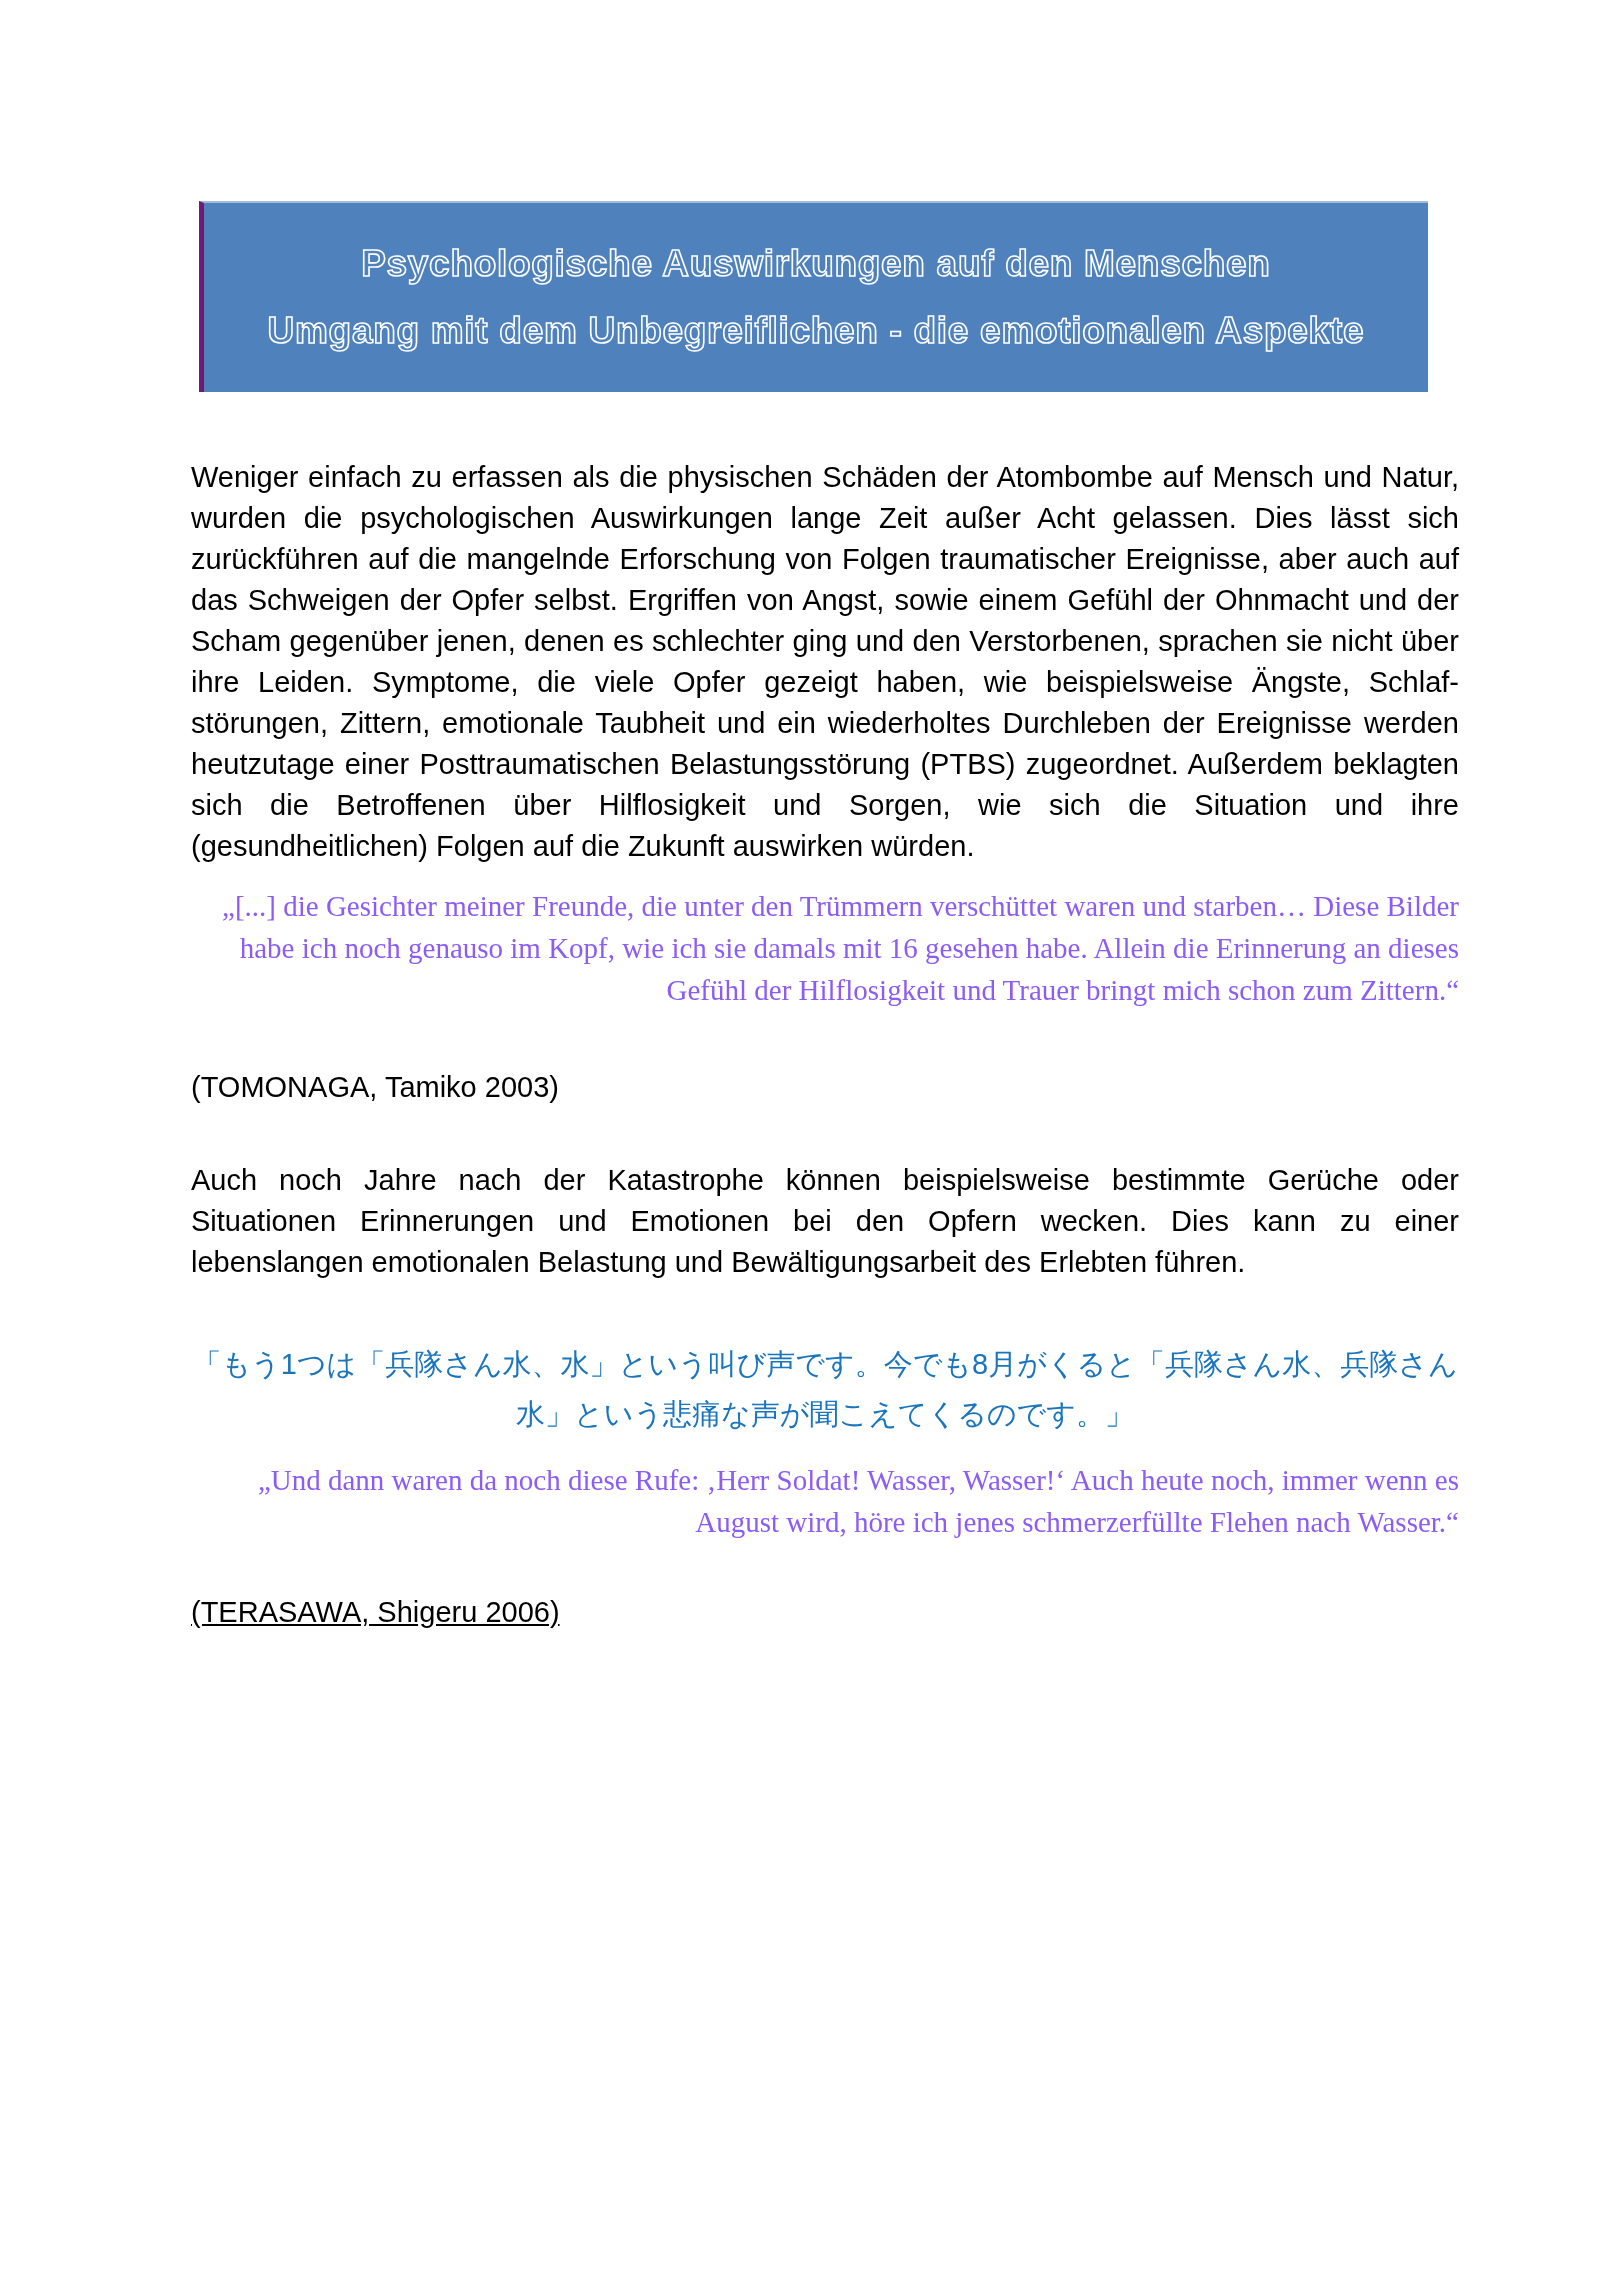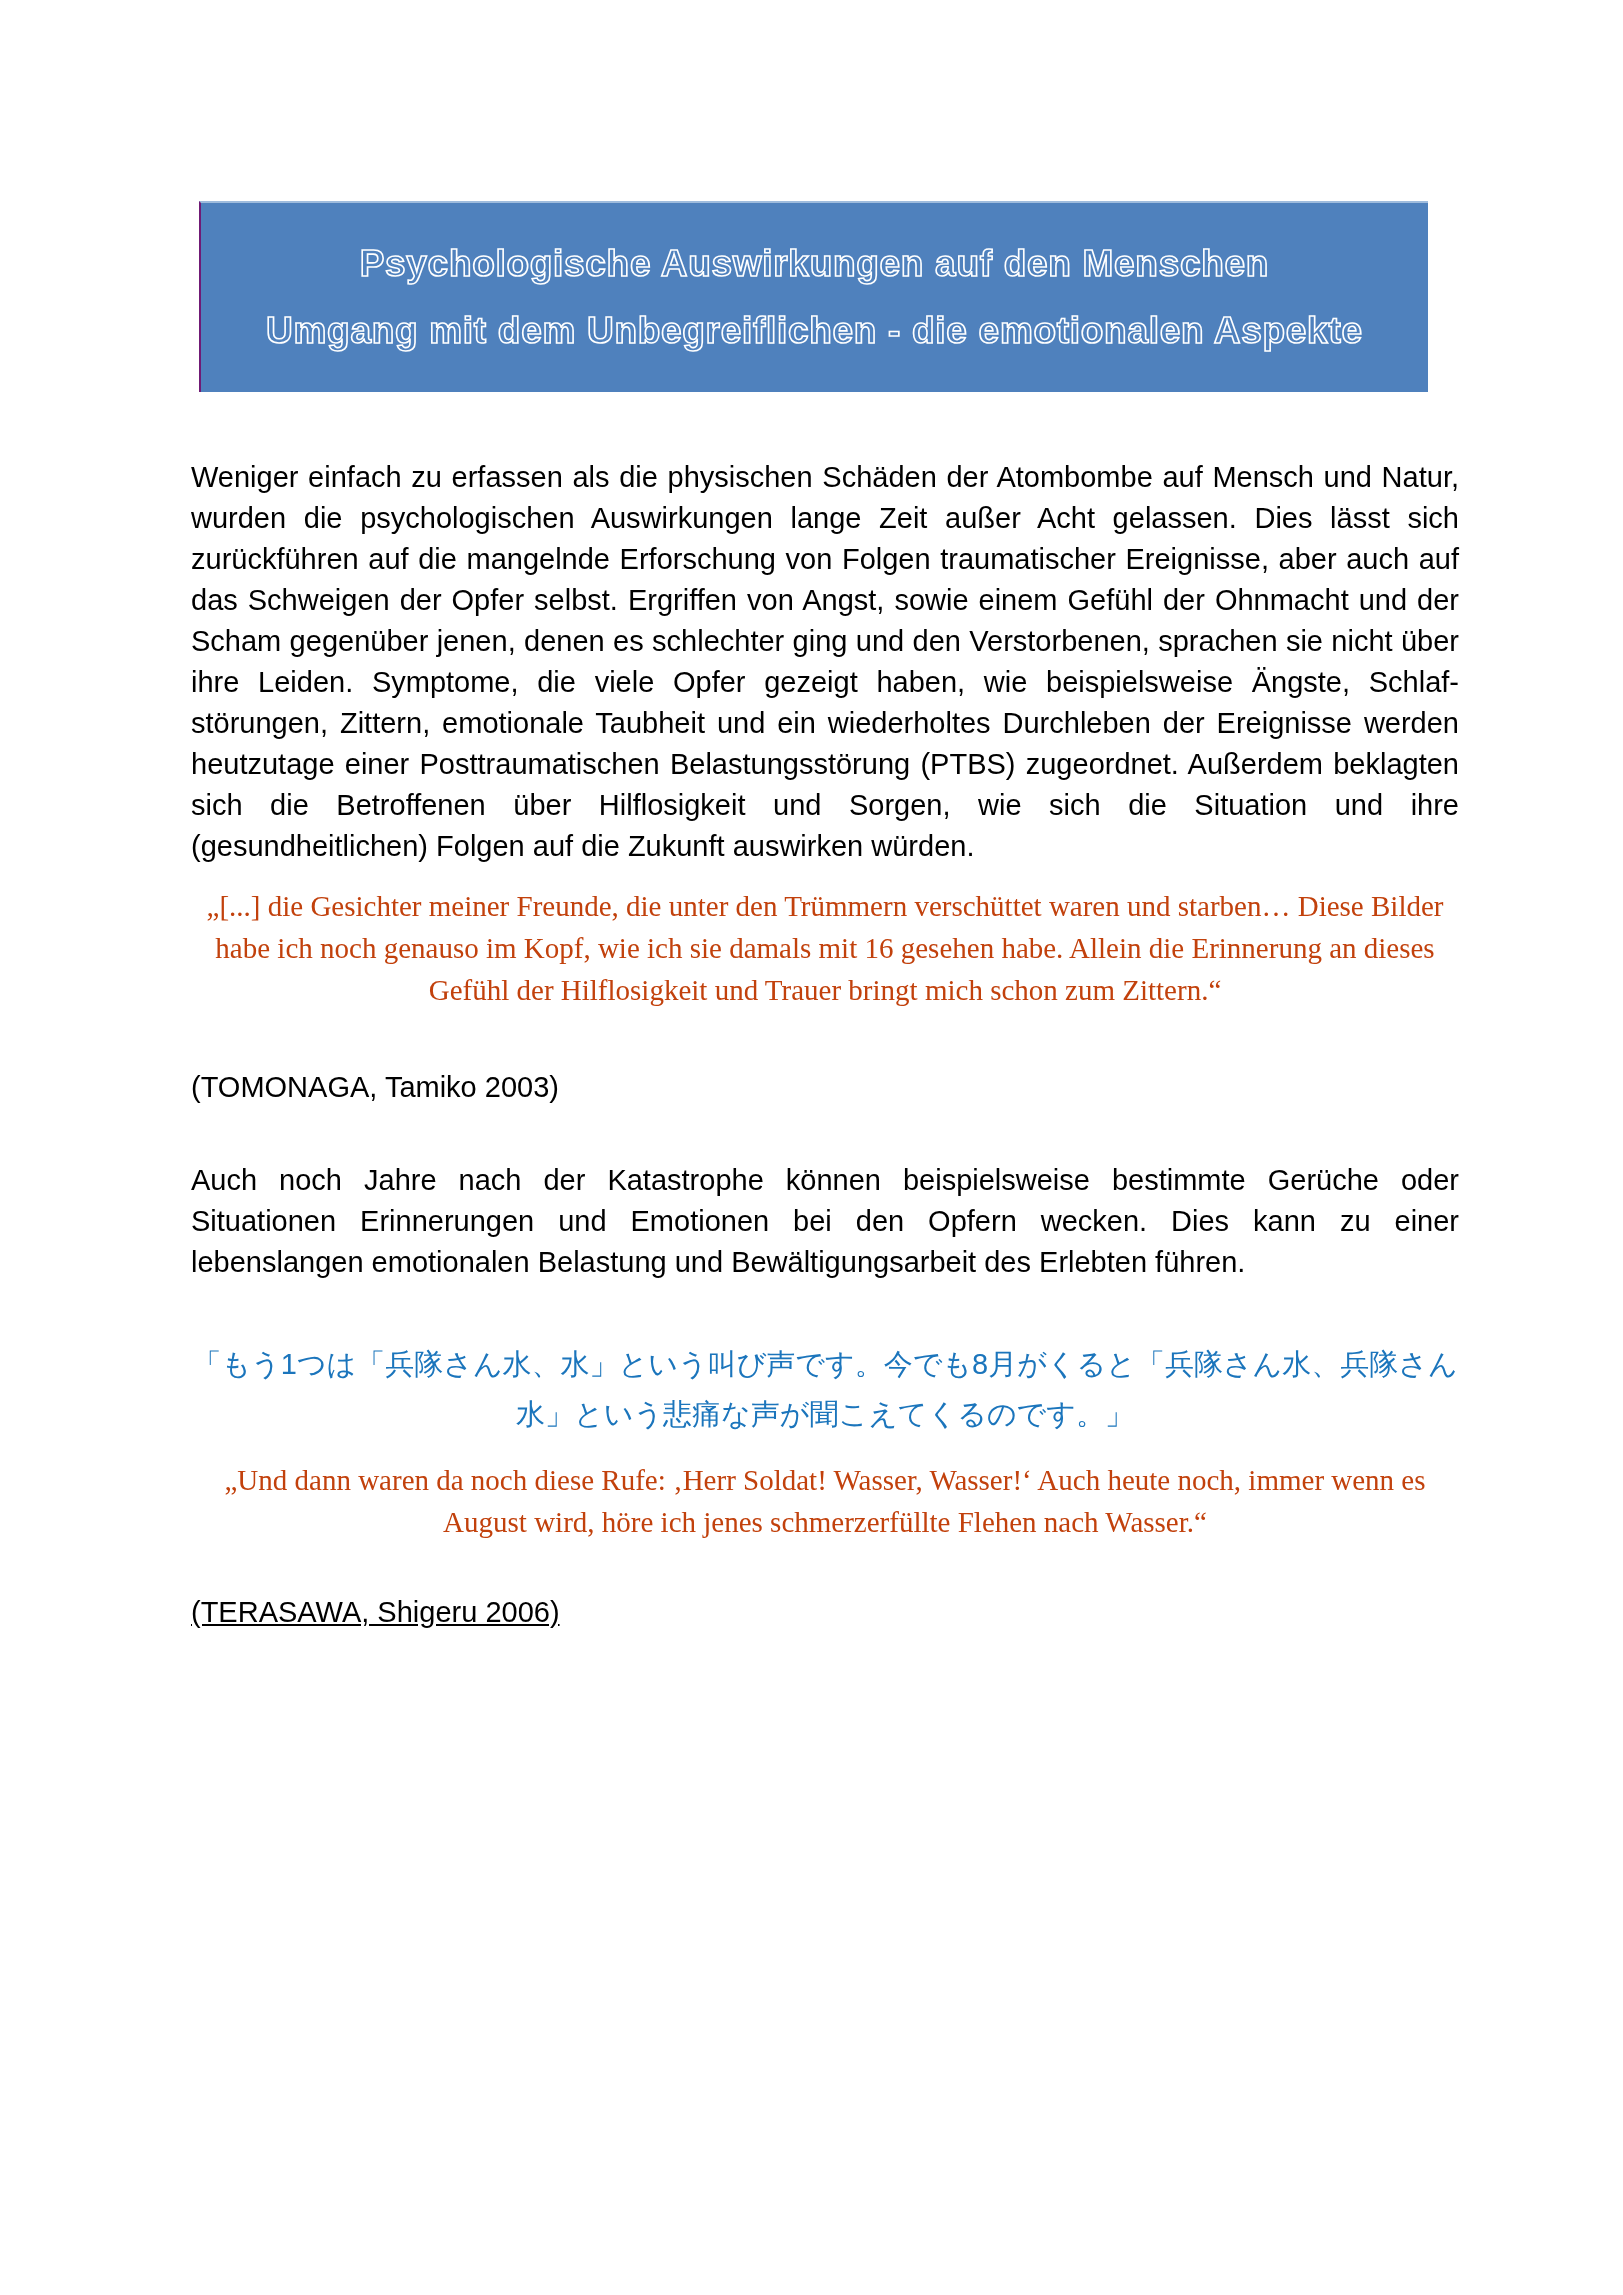--- a/index.html
+++ b/index.html
@@ -29,7 +29,7 @@
     height: 191px;
     background: #4F81BD;
     border-top: 2px solid #9fbcdd;
-    border-left: 2px solid #701a75;
+    border-left: 5px solid #701a75;
     box-sizing: border-box;
     display: flex;
     flex-direction: column;

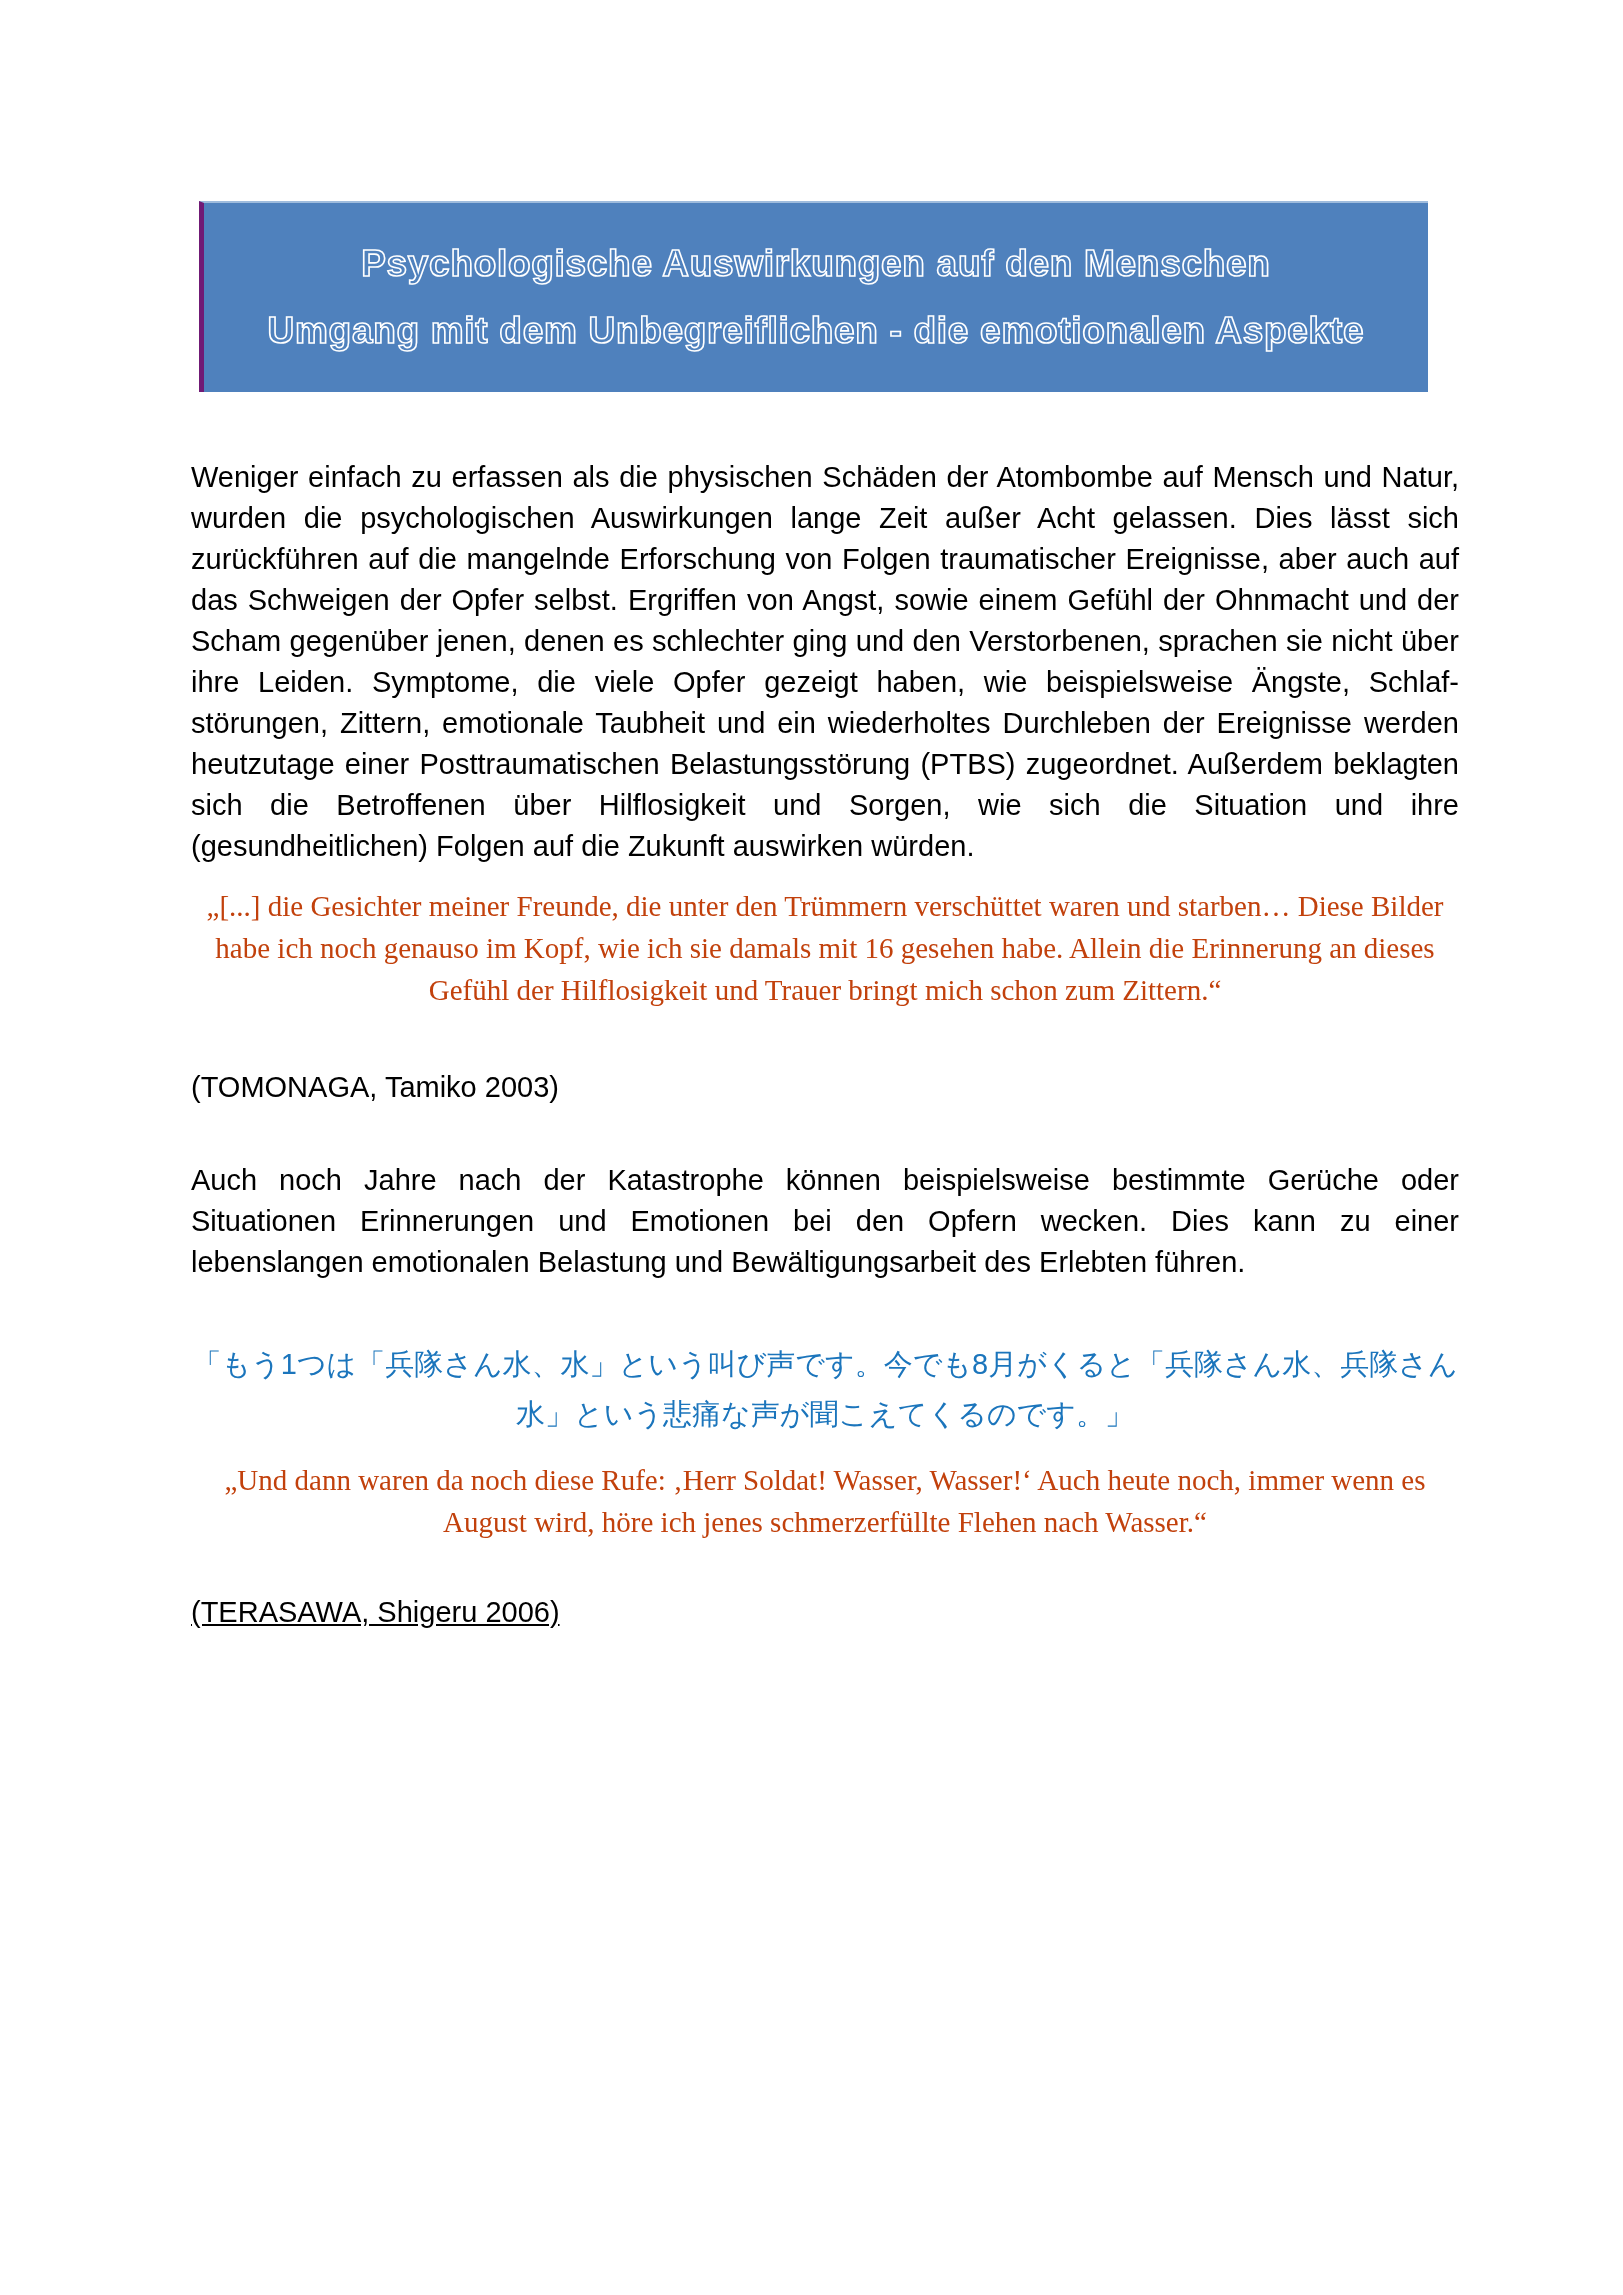--- a/index.html
+++ b/index.html
@@ -70,8 +70,8 @@
     font-family: "Liberation Serif", serif;
     font-size: 29px;
     line-height: 42px;
-    text-align: center;
-    color: #c2410c;
+    text-align: right;
+    color: #8b5cf6;
   }
   .serif-1 { margin-top: 18.3px; }
   .serif-2 { margin-top: 19.6px; }

